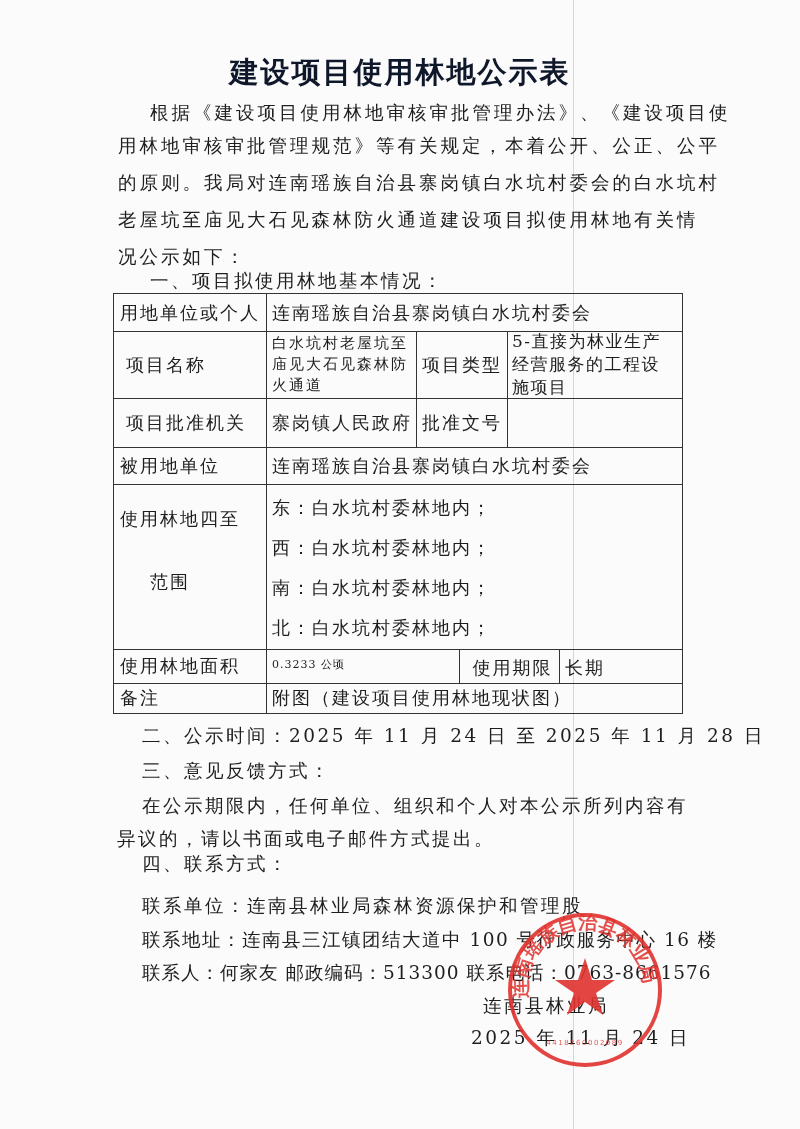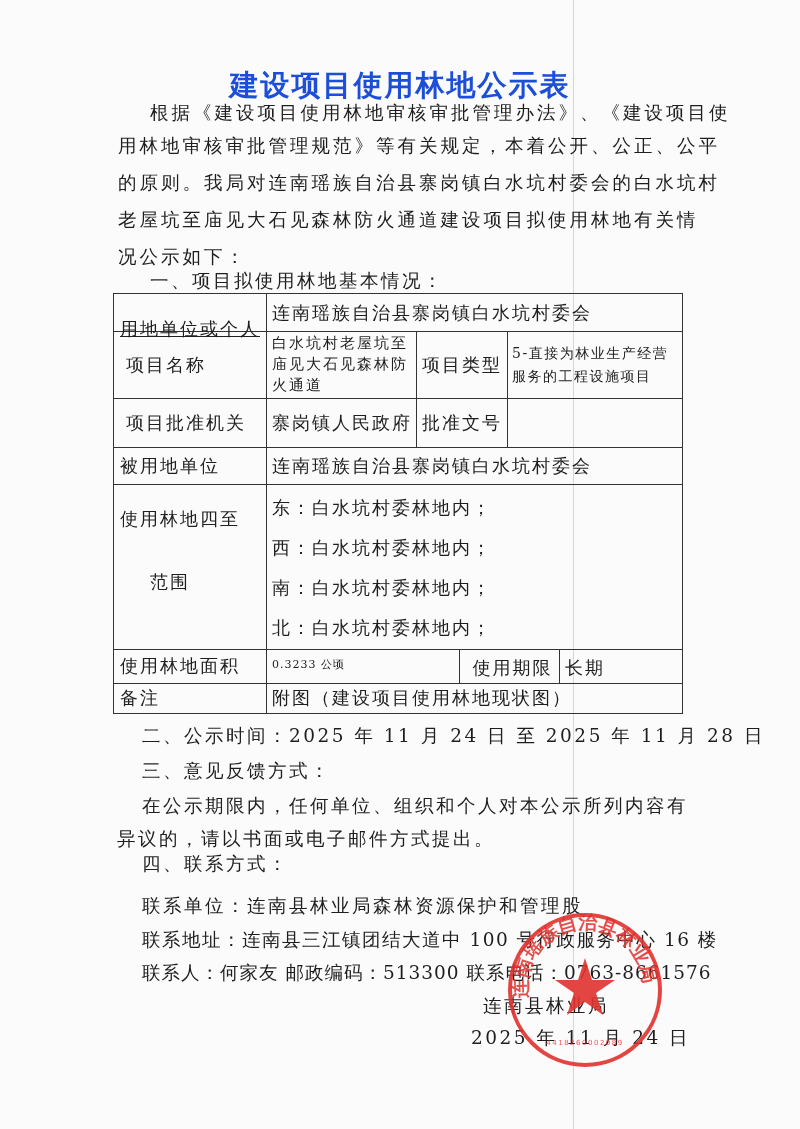--- a/index.html
+++ b/index.html
@@ -11,8 +11,8 @@
     }
     .pinkline { position: absolute; left: 573px; top: 0; width: 1px; height: 1129px; background: #f3c9cf; }
     .title {
-      position: absolute; top: 66px; left: 0; width: 800px; text-align: center;
-      font-family: "DejaVu Sans", sans-serif; font-weight: bold; font-size: 29px; letter-spacing: 2px; color: #1d4ed8;
+      position: absolute; top: 53px; left: 0; width: 800px; text-align: center;
+      font-family: "DejaVu Sans", sans-serif; font-weight: bold; font-size: 29px; letter-spacing: 2px; color: #0f172a;
     }
     .para { position: absolute; left: 118px; width: 580px; font-size: 18.5px; letter-spacing: 3px; white-space: nowrap; }
     .line { position: absolute; font-size: 18.5px; letter-spacing: 2.5px; white-space: nowrap; }

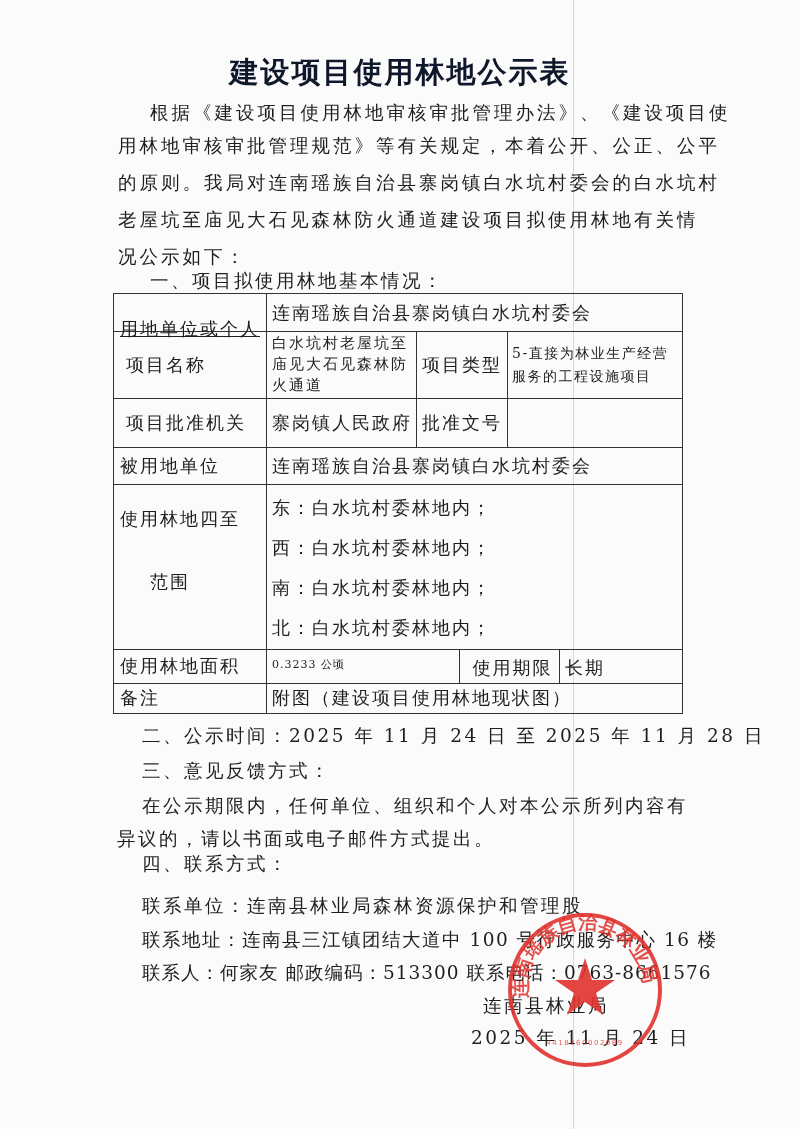--- a/index.html
+++ b/index.html
@@ -57,7 +57,7 @@
   <div class="vl" style="left:345px; top:355px; height:34px;"></div>
   <div class="vl" style="left:445px; top:355px; height:34px;"></div>
 
-  <div class="cell" style="left:6px; top:16px; width:146px; height:37px;text-decoration:underline;">用地单位或个人</div>
+  <div class="cell" style="left:6px; top:0; width:146px; height:37px;">用地单位或个人</div>
   <div class="cell" style="left:158px; top:0; width:410px; height:37px;">连南瑶族自治县寨岗镇白水坑村委会</div>
 
   <div class="cell" style="left:12px; top:37px; width:140px; height:67px;">项目名称</div>

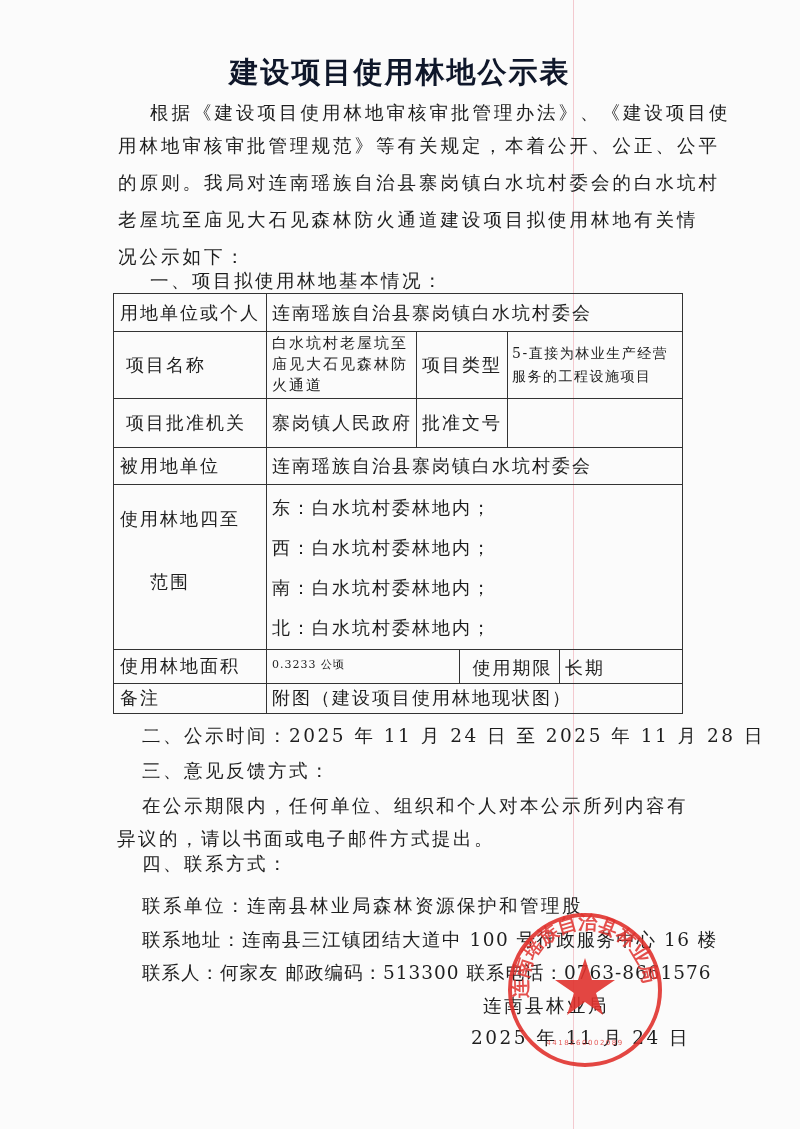--- a/index.html
+++ b/index.html
@@ -22,7 +22,7 @@
     .hl { position: absolute; height: 0; border-top: 1.3px solid #333; }
     .vl { position: absolute; width: 0; border-left: 1.3px solid #333; }
     .small { font-size: 15px; line-height: 21px; letter-spacing: 2px; display:block; }
-    .mid { font-size: 14px; line-height: 23px; letter-spacing: 1.5px; display:block; }
+    .mid { font-size: 17px; line-height: 23px; letter-spacing: 1.5px; display:block; }
 
     .seal { position: absolute; left: 505px; top: 910px; width: 160px; height: 160px; pointer-events: none; }
   </style>

